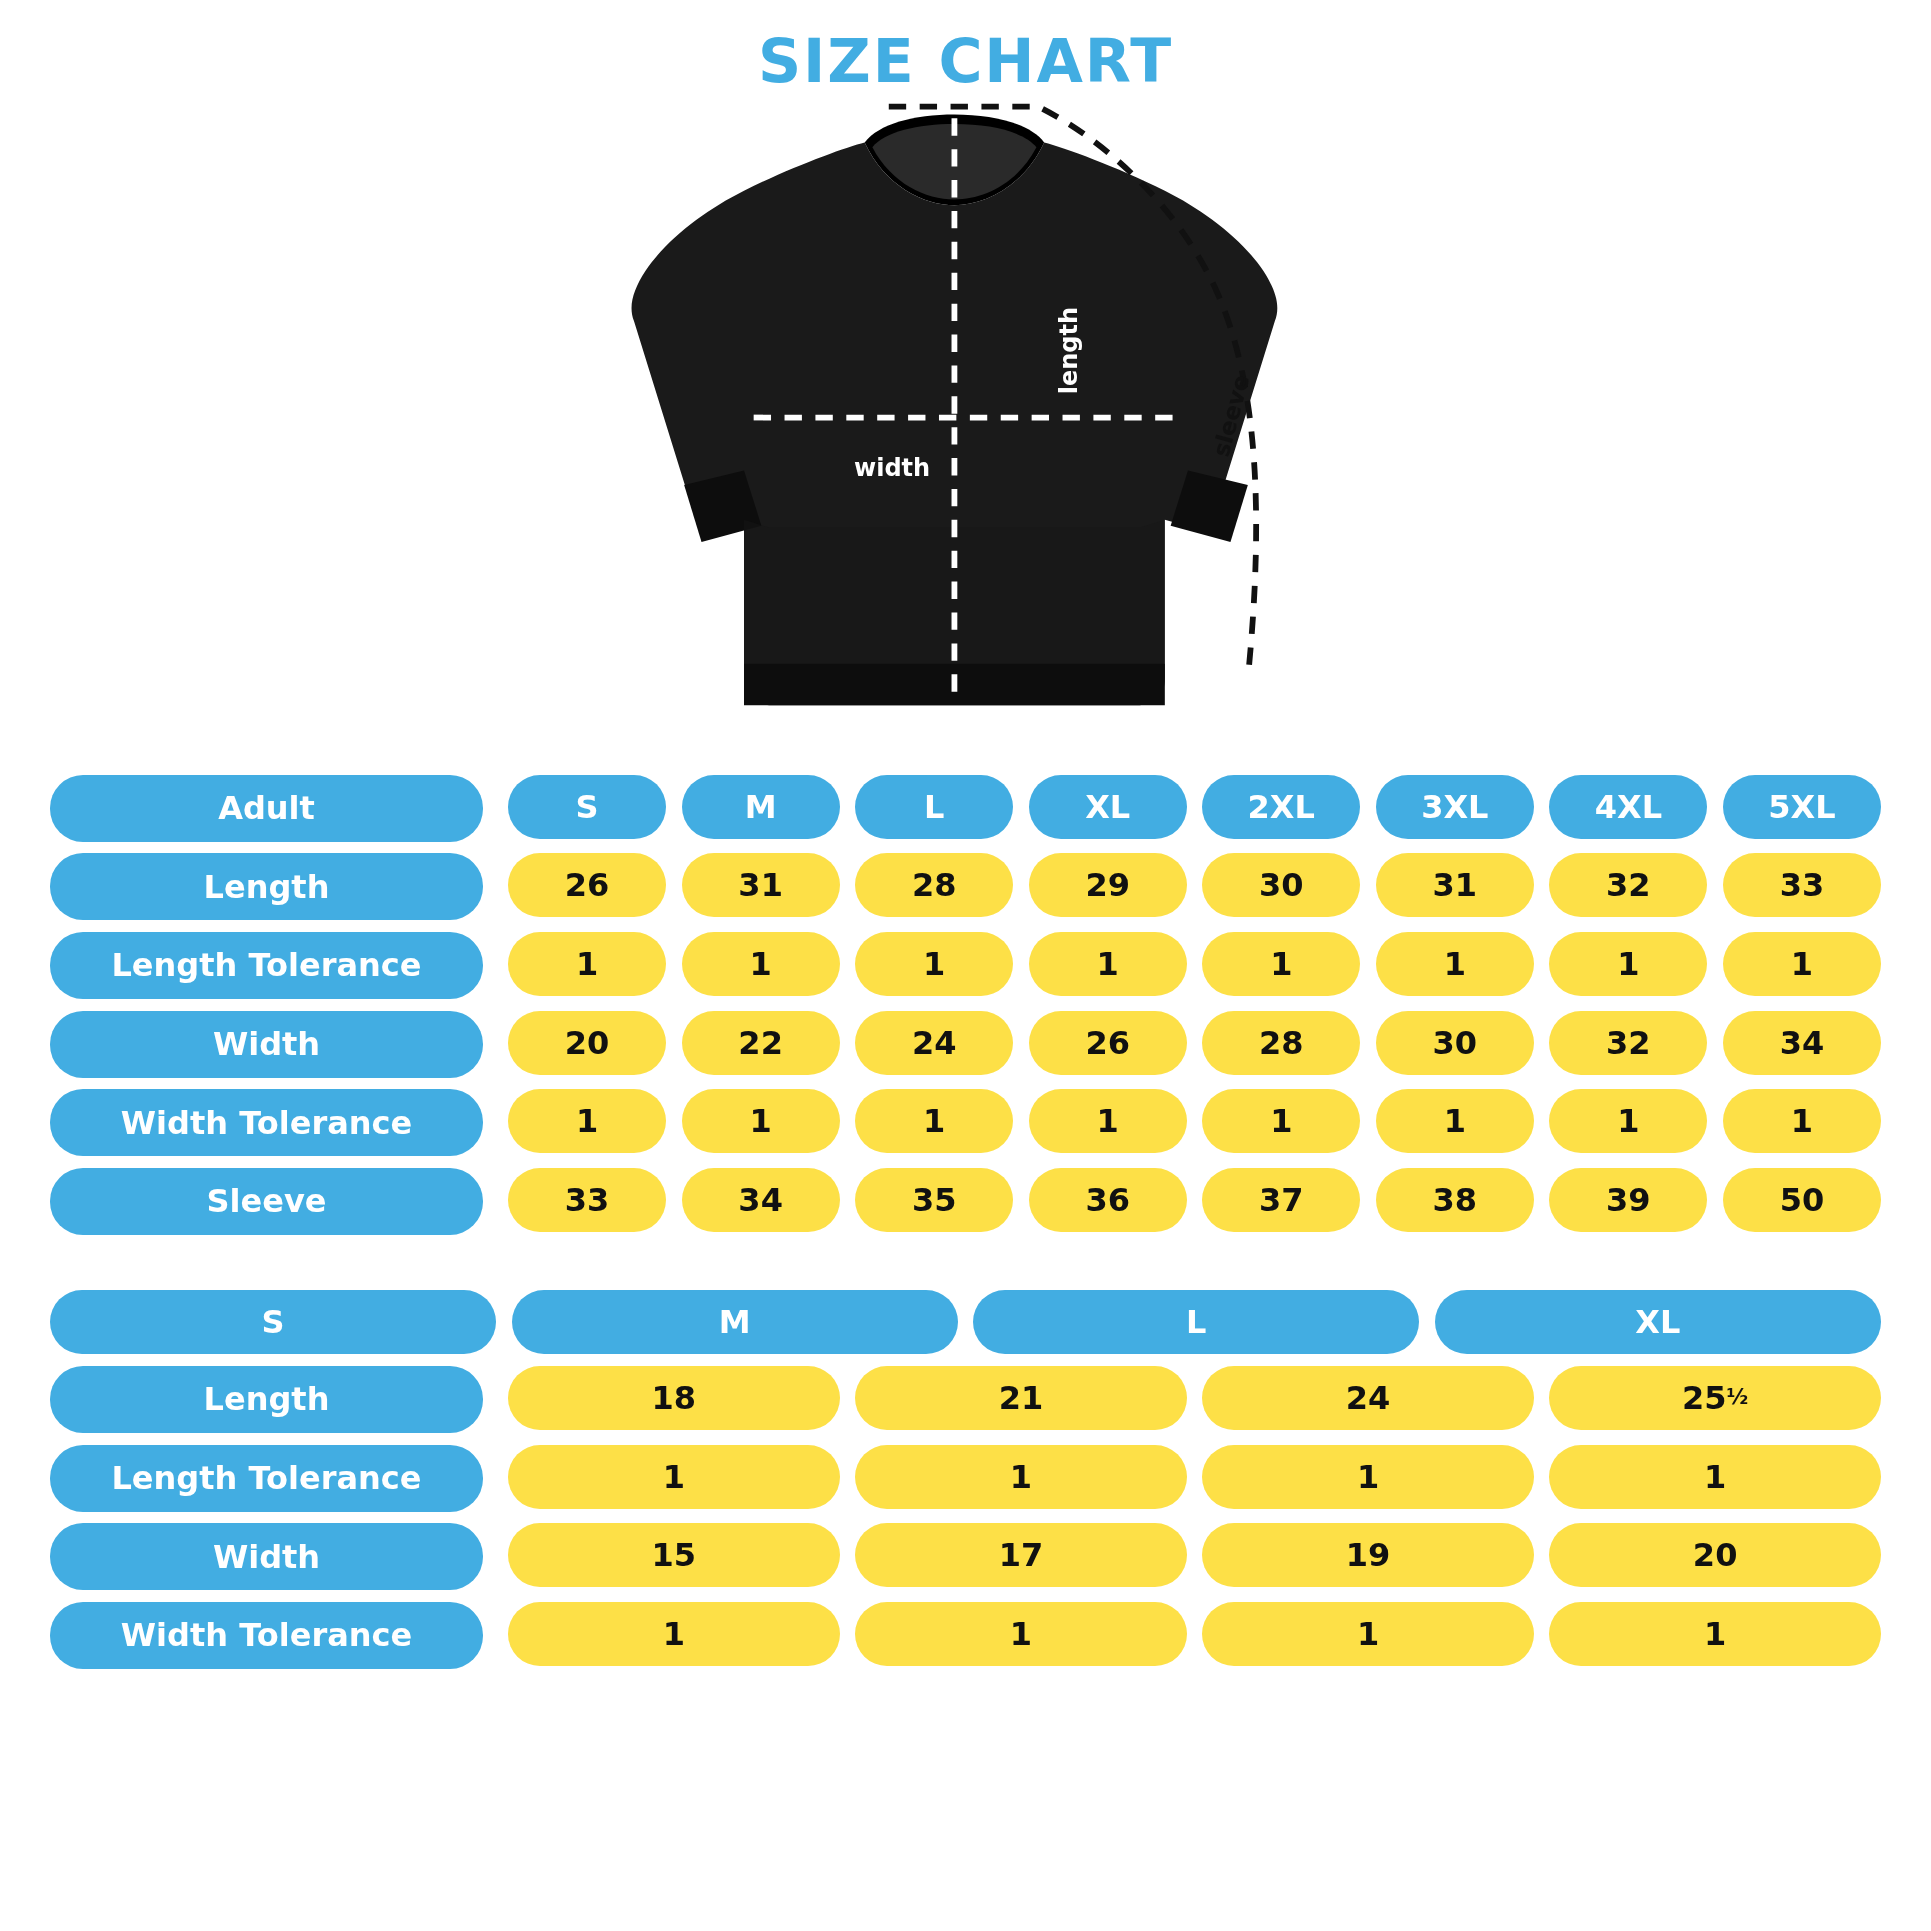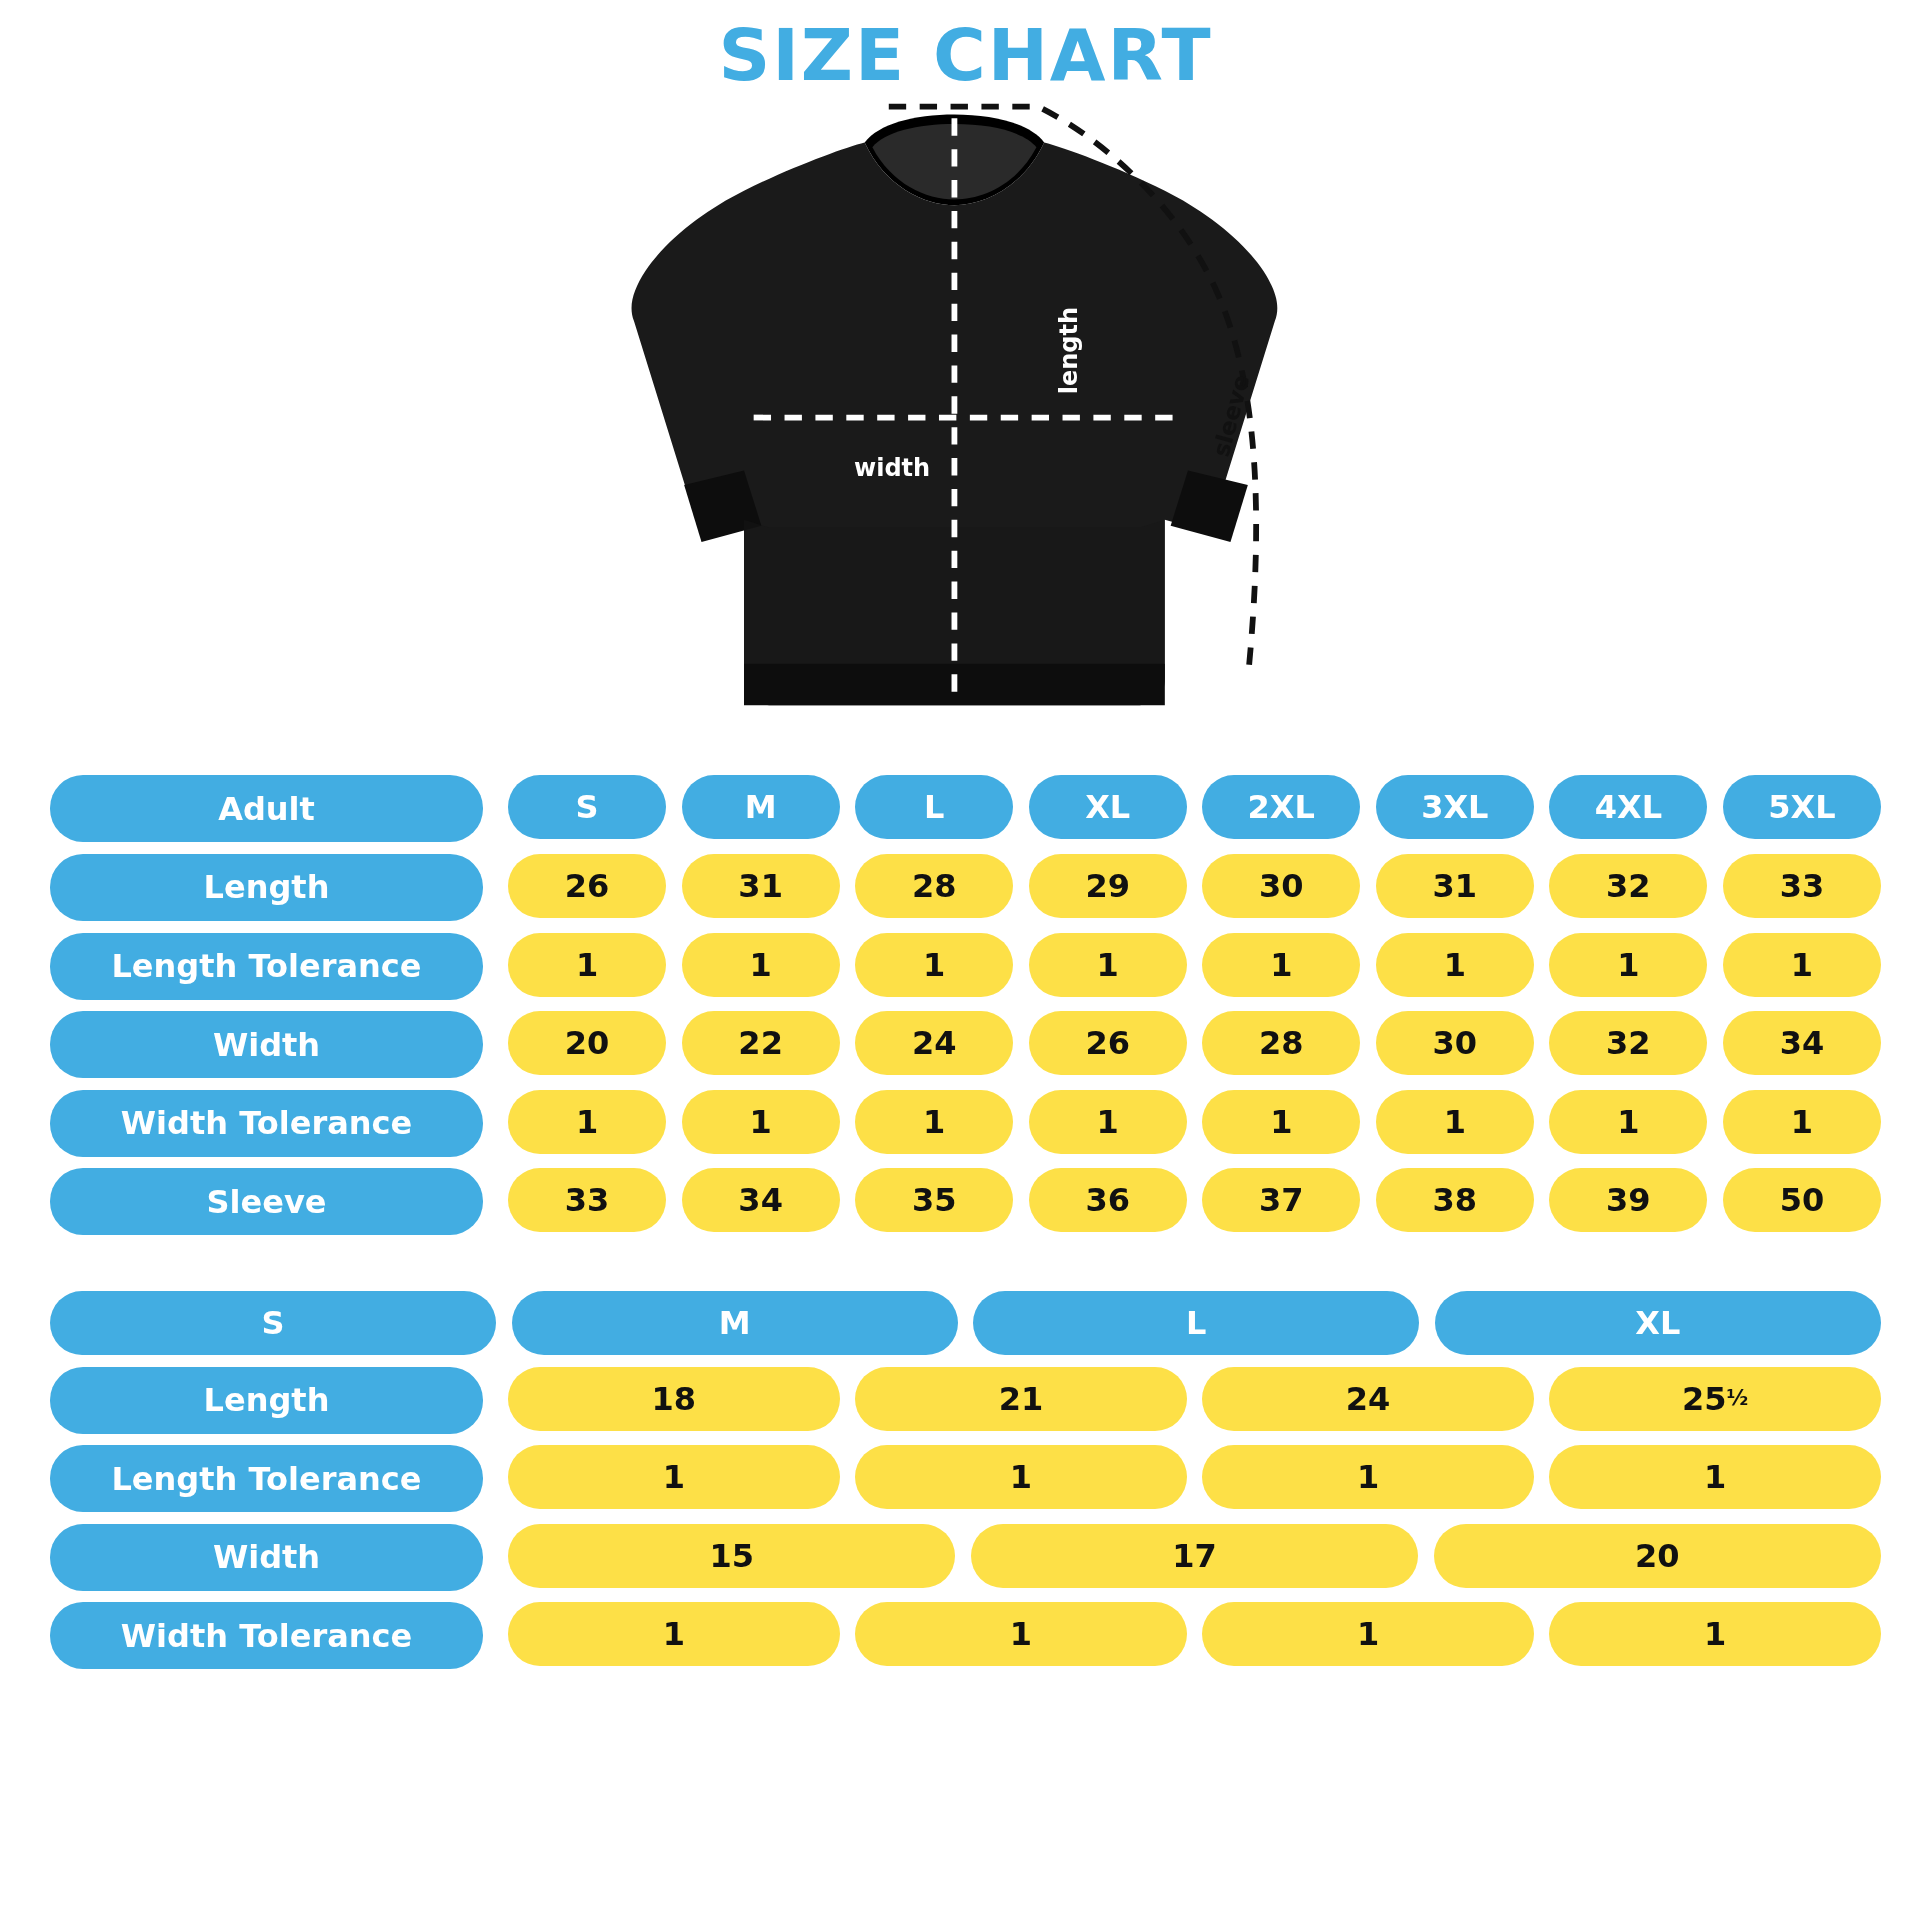--- a/index.html
+++ b/index.html
@@ -24,10 +24,10 @@
   .title {
     text-align: center;
     color: #42ADE2;
-    font-size: 72px;
+    font-size: 60px;
     font-weight: bold;
     letter-spacing: 1.9px;
-    padding-top: 18px;
+    padding-top: 30px;
     line-height: 1.05;
     font-family: "DejaVu Sans", sans-serif;
   }

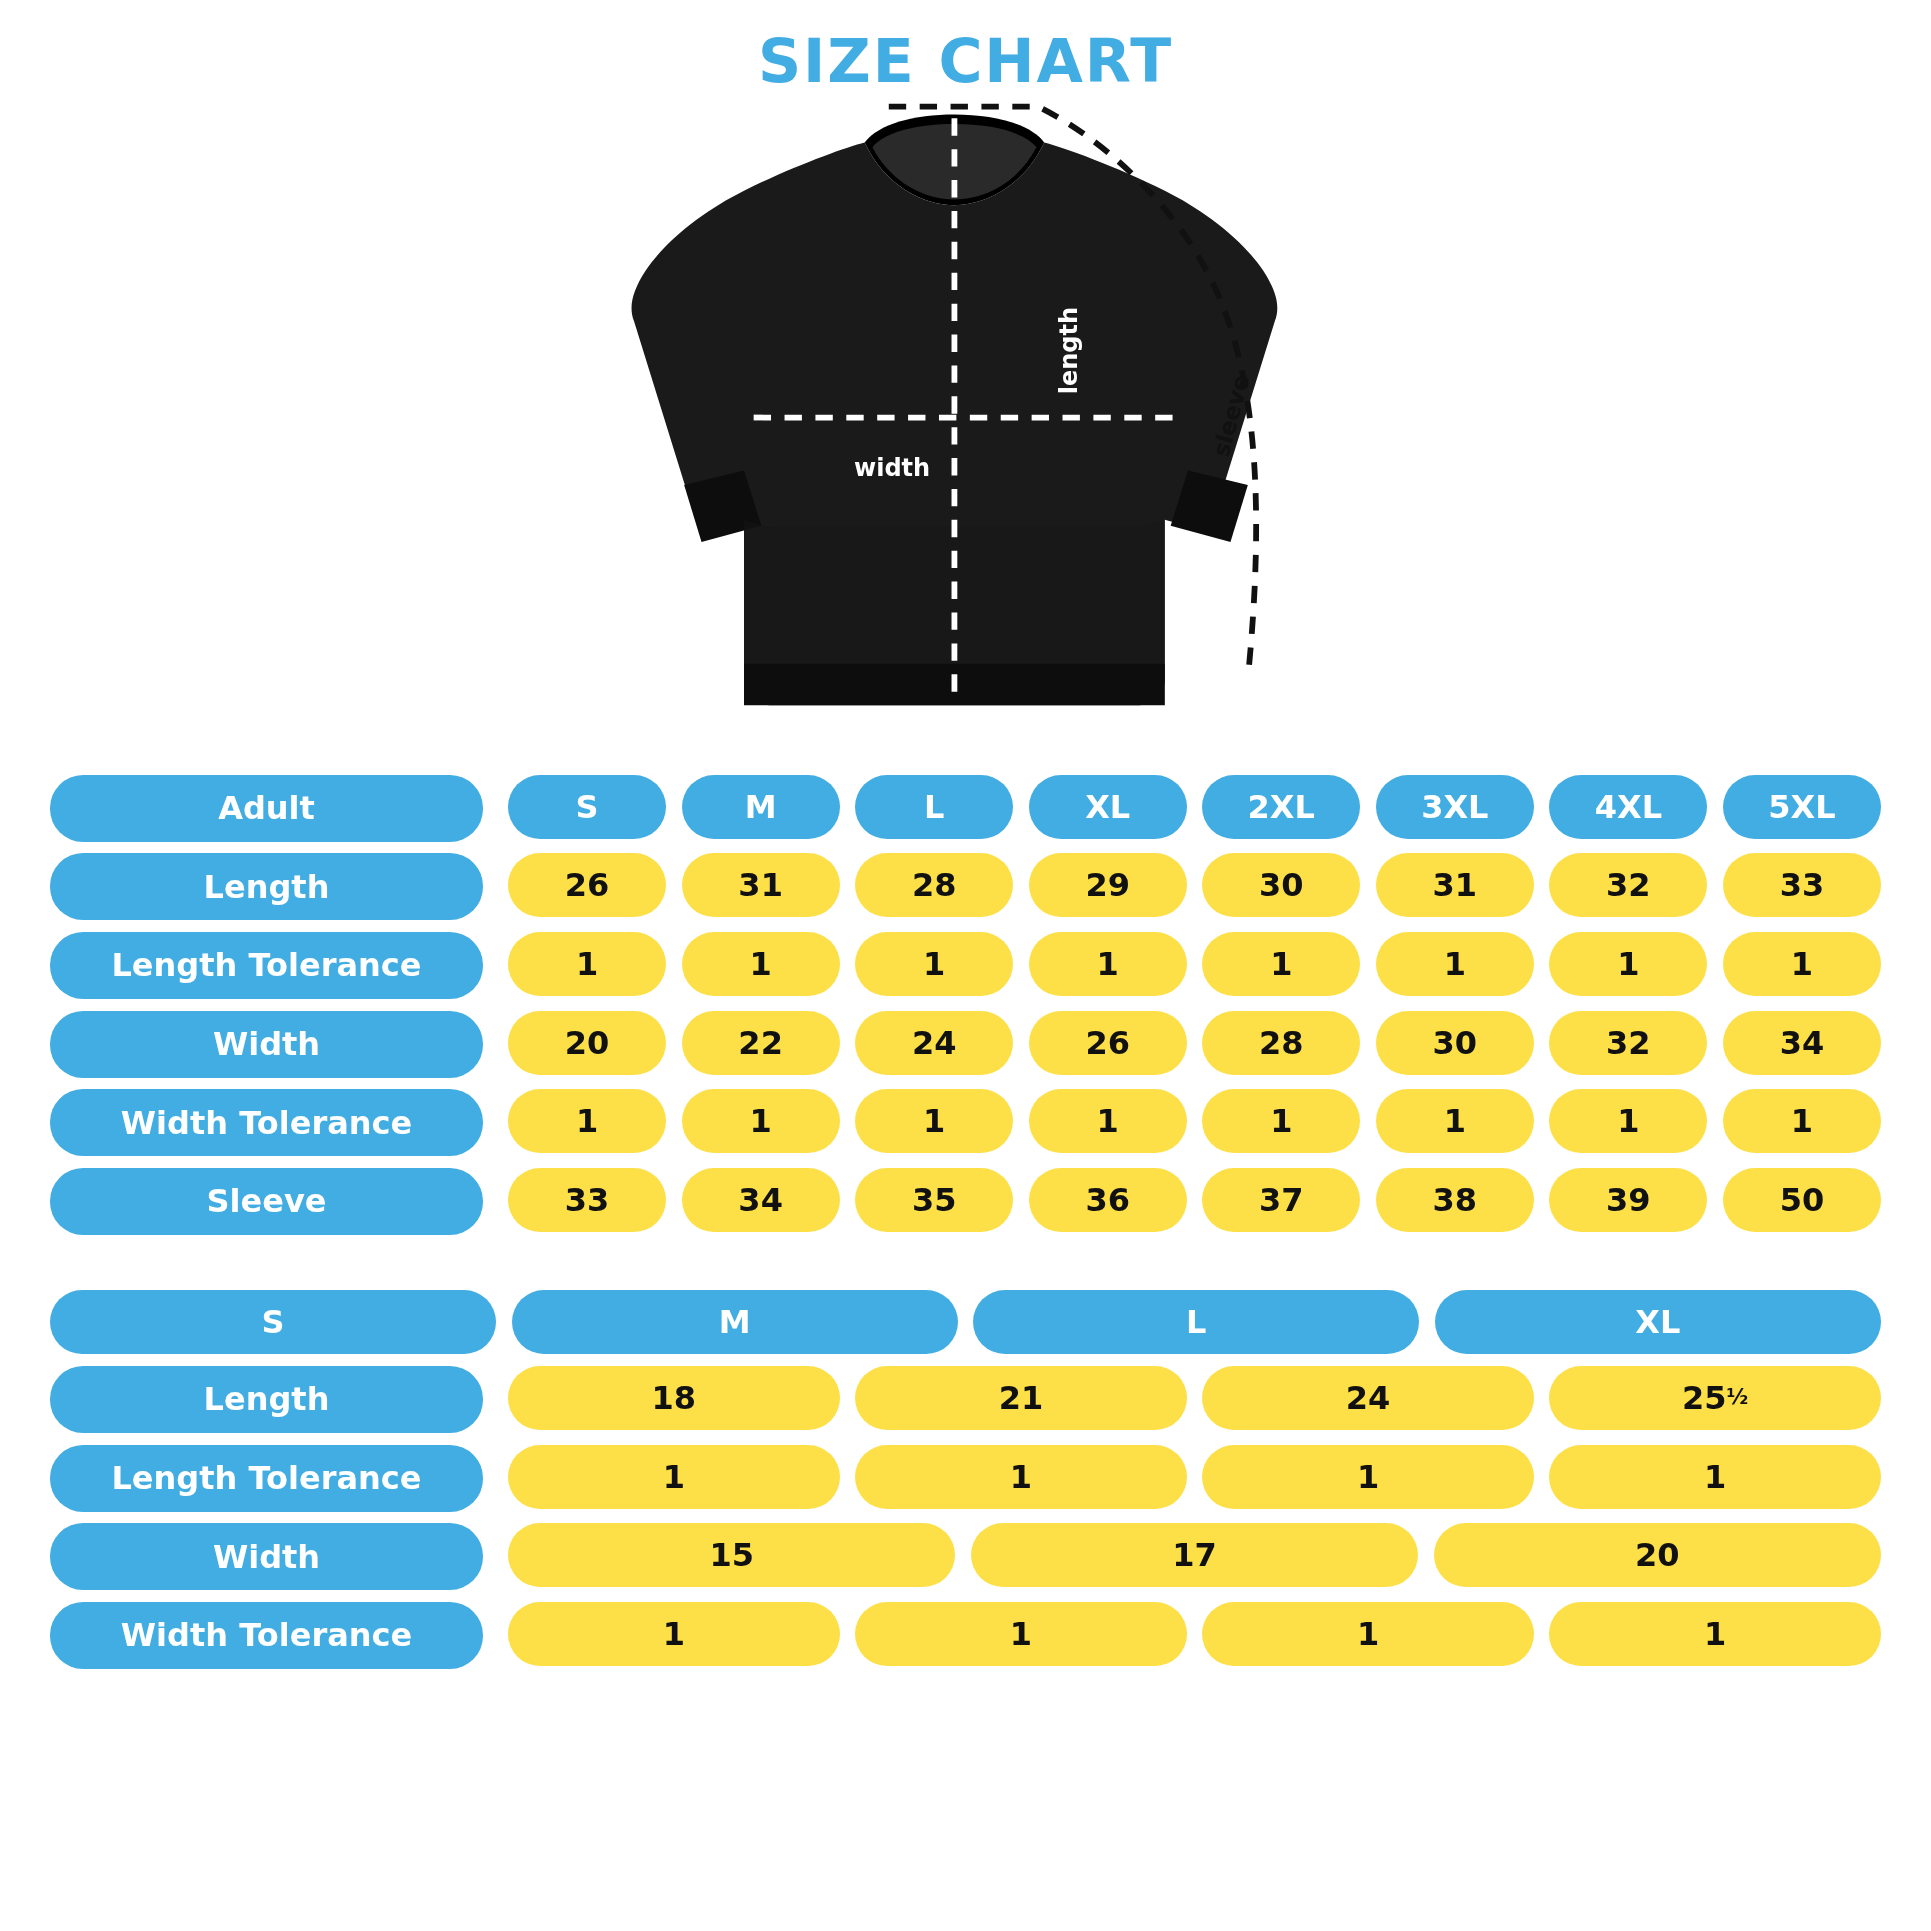--- a/index.html
+++ b/index.html
@@ -297,6 +297,7 @@
       <div class="cells">
         <div class="cell data">15</div>
         <div class="cell data">17</div>
+        <div class="cell data">19</div>
         <div class="cell data">20</div>
       </div>
     </div>

